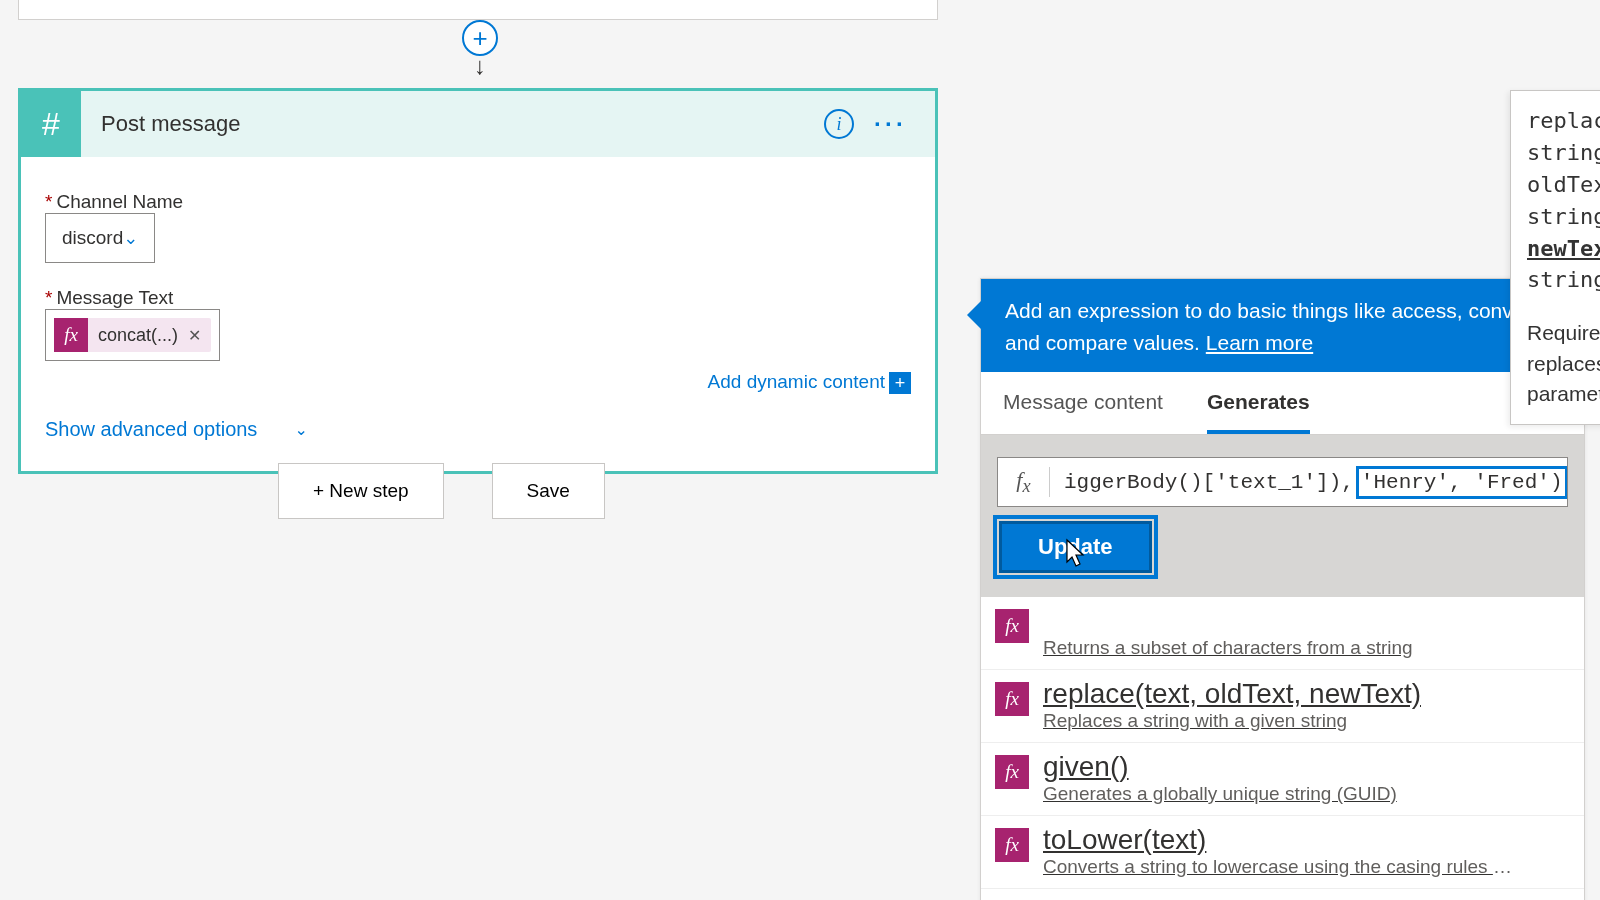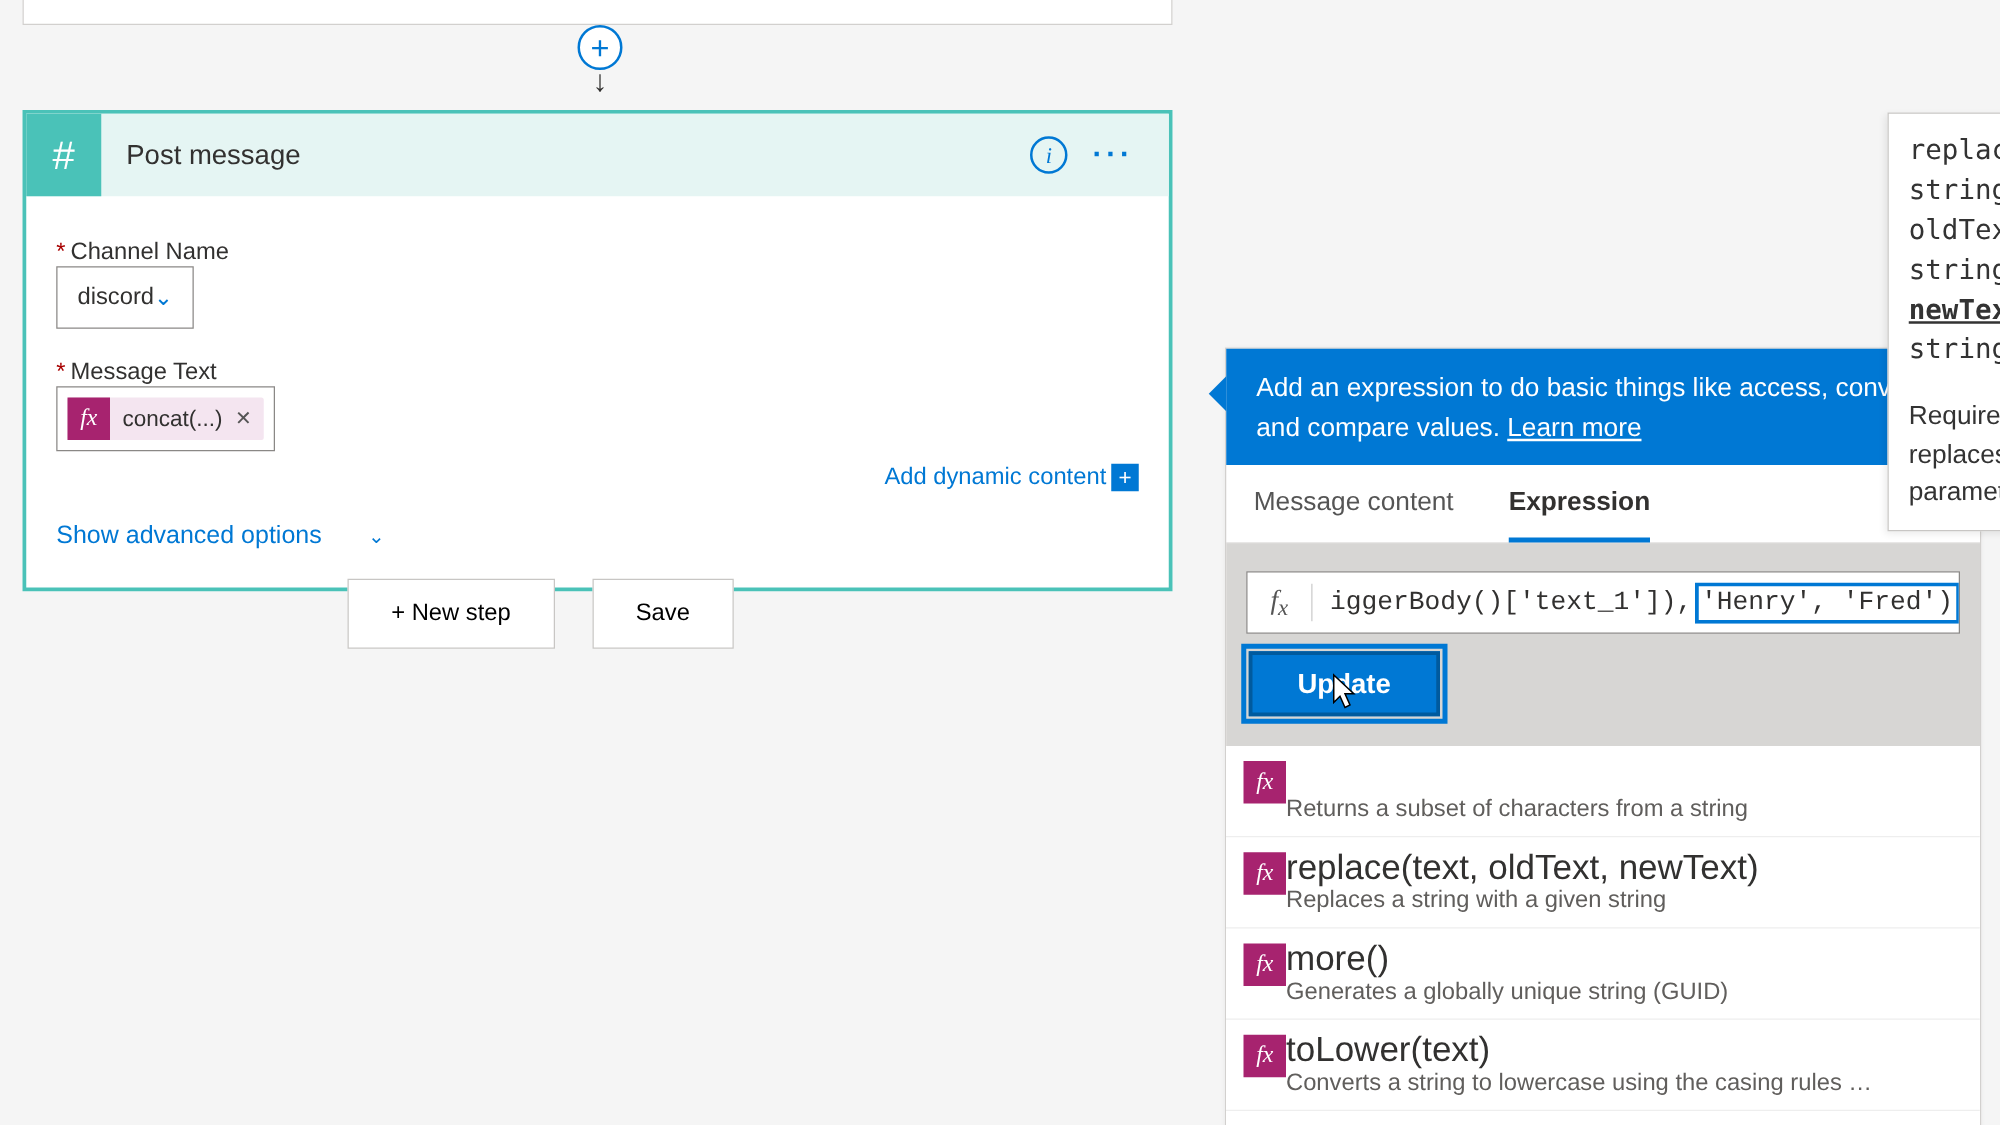--- a/index.html
+++ b/index.html
@@ -436,7 +436,7 @@
   </div>
   <div class="tabs">
     <div class="tab">Message content</div>
-    <div class="tab active">Expression</div>
+    <div class="tab active">Generates</div>
   </div>
   <div class="exp-input-area">
     <div class="exp-input">

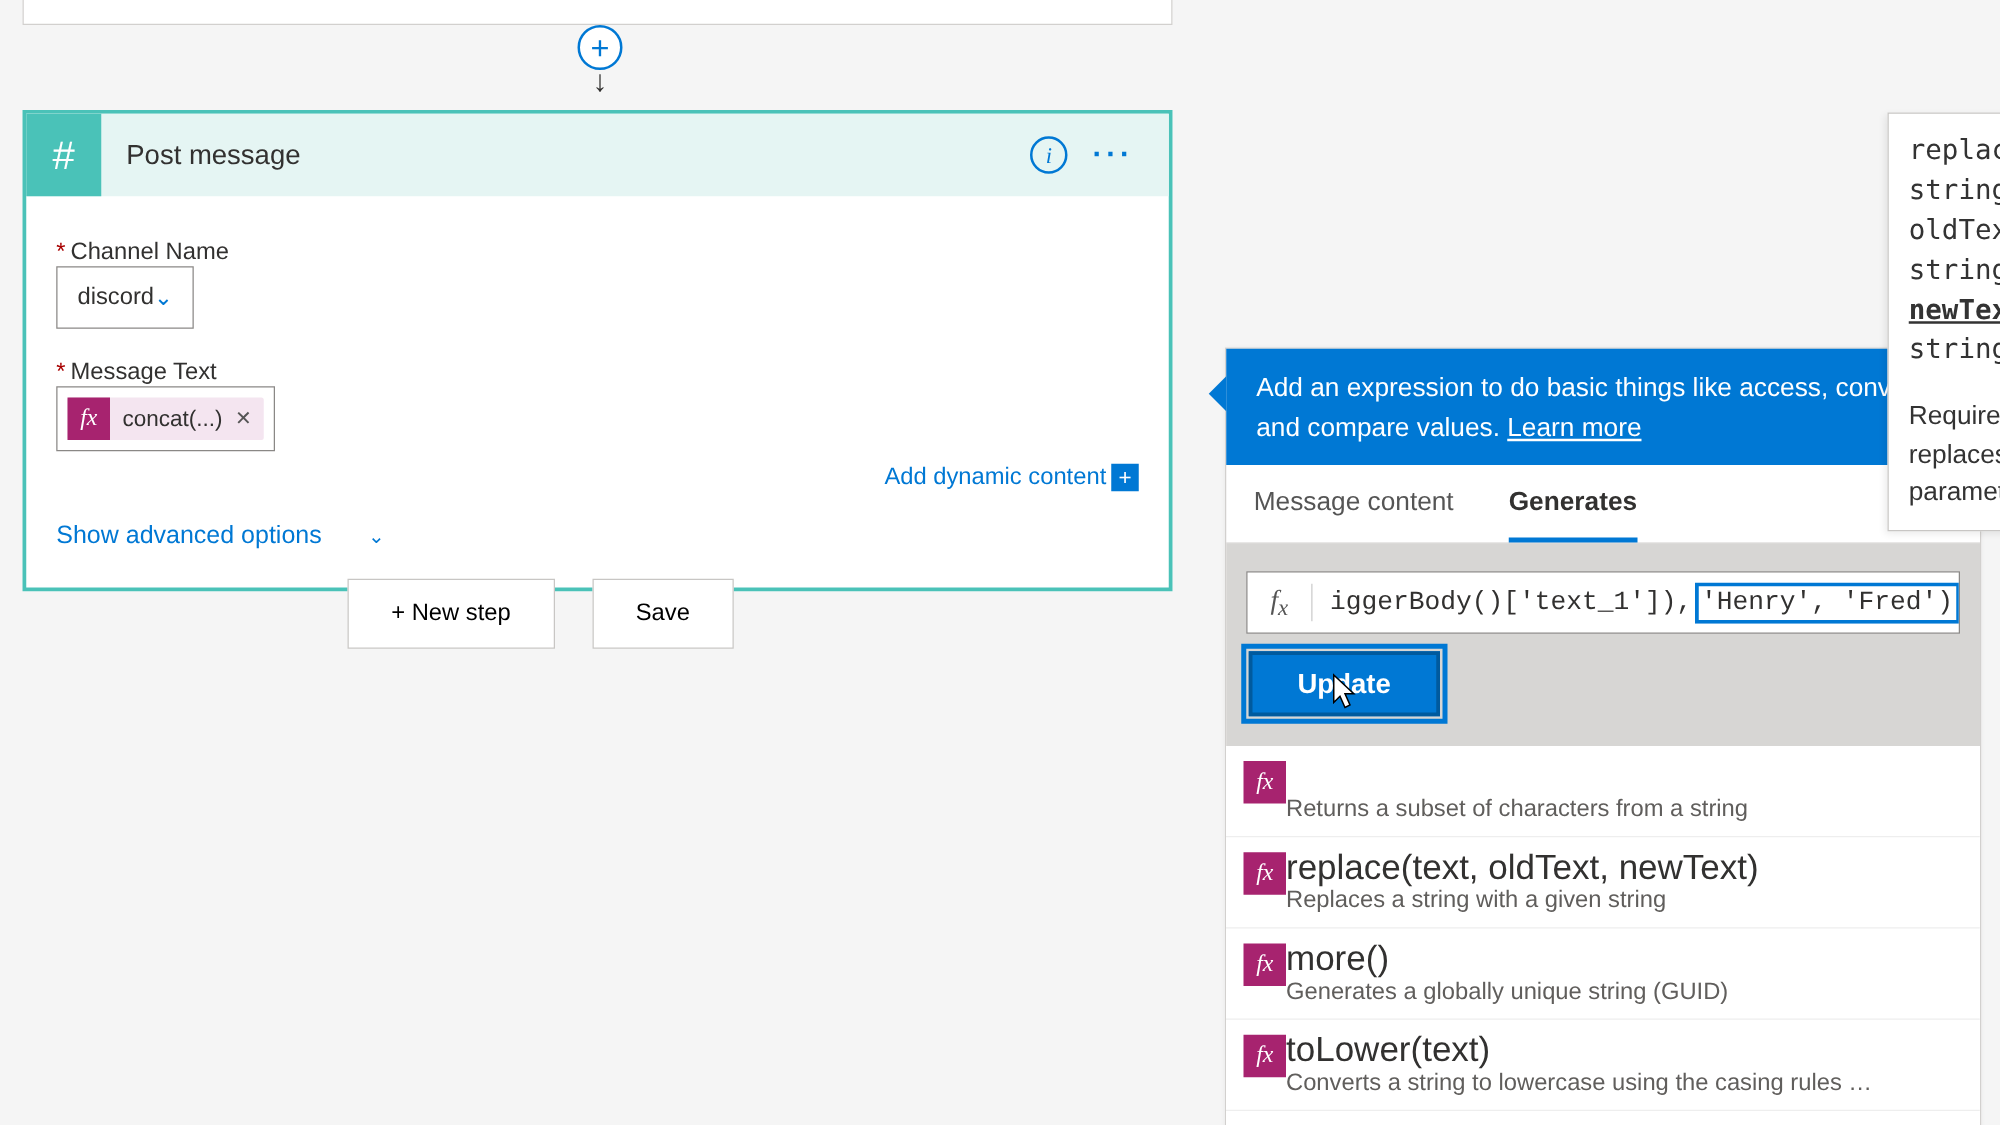--- a/index.html
+++ b/index.html
@@ -197,7 +197,7 @@
     top: 463px;
     left: 278px;
     display: flex;
-    gap: 30px;
+    gap: 48px;
   }
   .btn {
     border: 1px solid #c8c6c4;

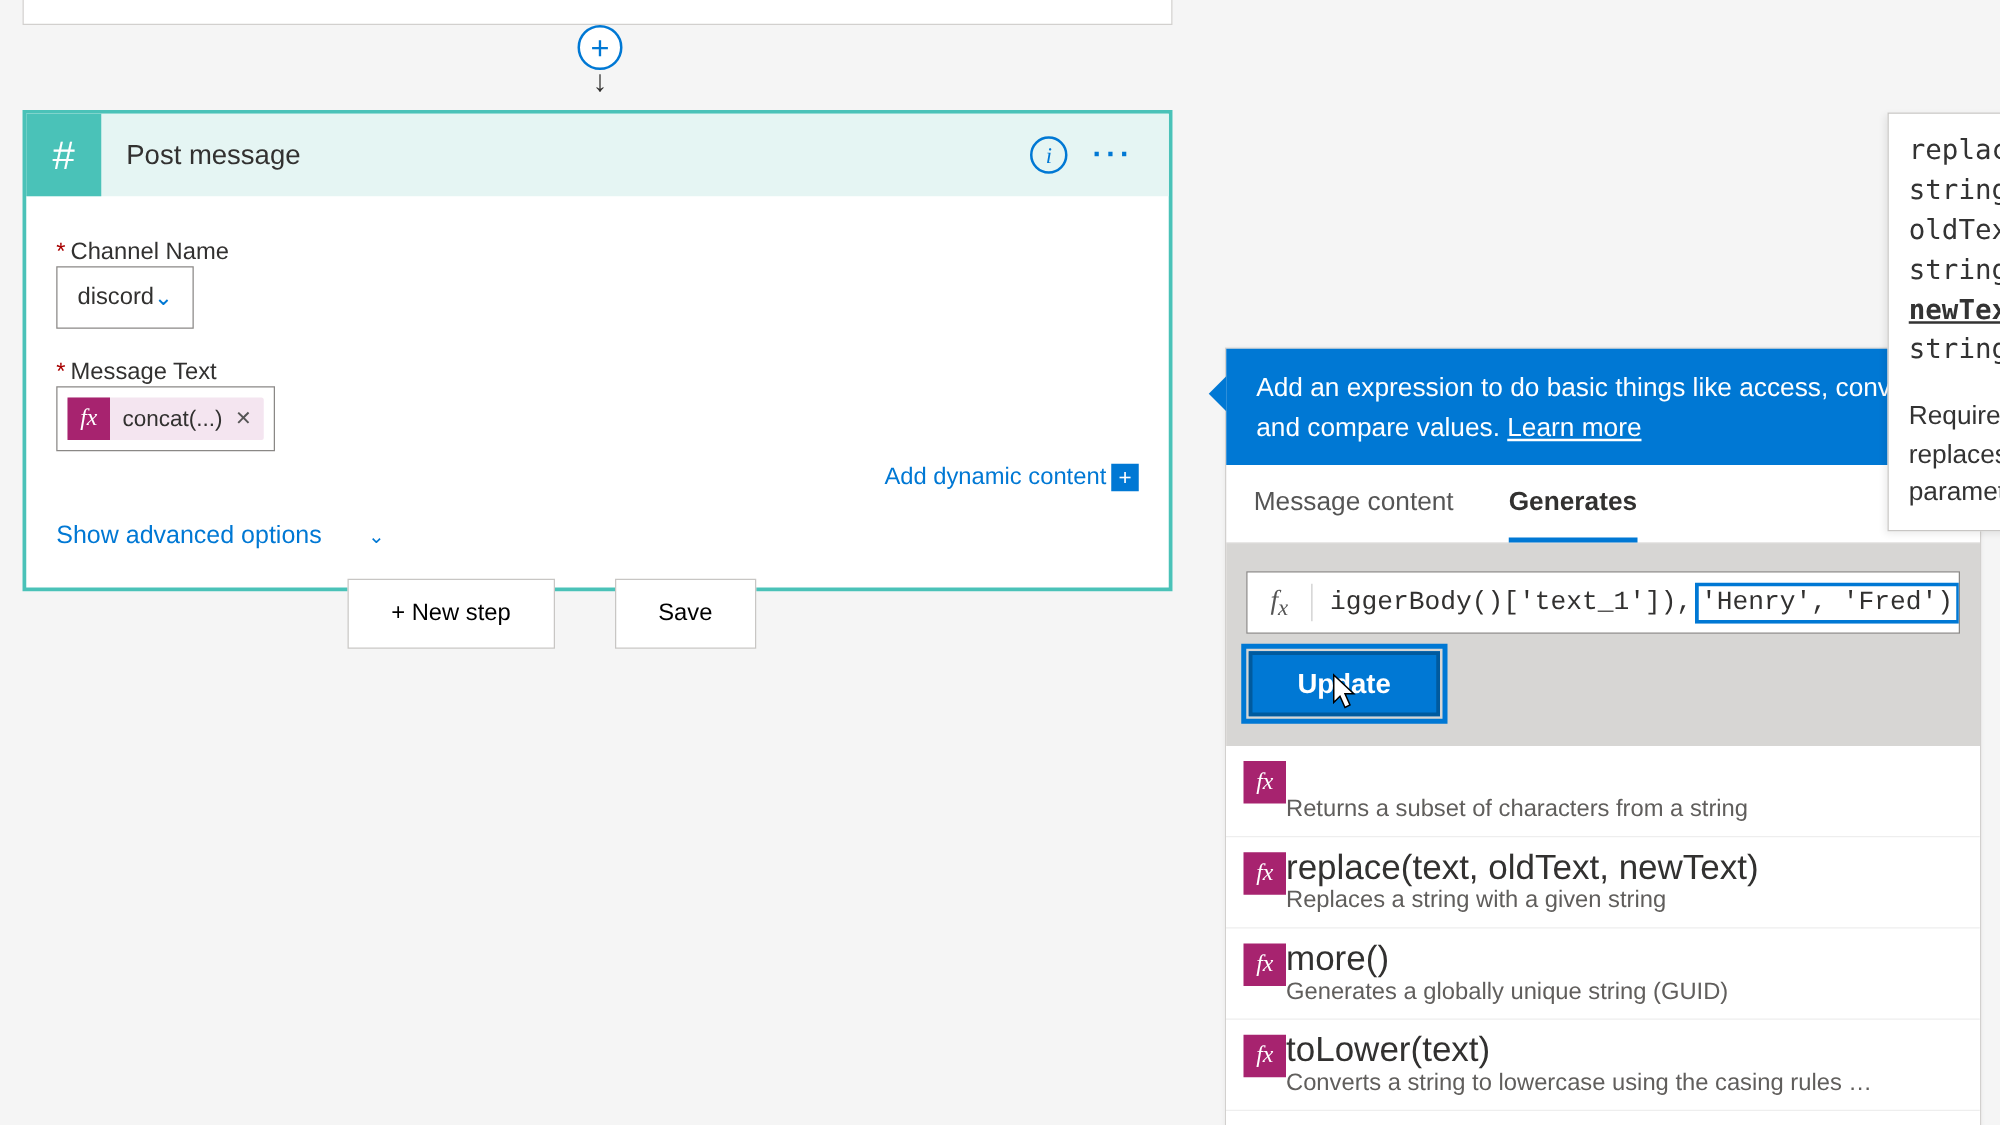--- a/index.html
+++ b/index.html
@@ -337,7 +337,7 @@
     flex-shrink: 0;
     margin-top: 4px;
   }
-  .func-text { padding-left: 0; overflow:hidden;}
+  .func-text { padding-left: 14px; overflow:hidden;text-decoration:underline;}
   .func-sig { color: #323130; font-size: 28px; }
   .func-desc { color: #605e5c; font-size: 19px; white-space: nowrap; overflow: hidden; text-overflow: ellipsis; max-width:470px;}
   .func-item.partial .func-sig { visibility: hidden; }

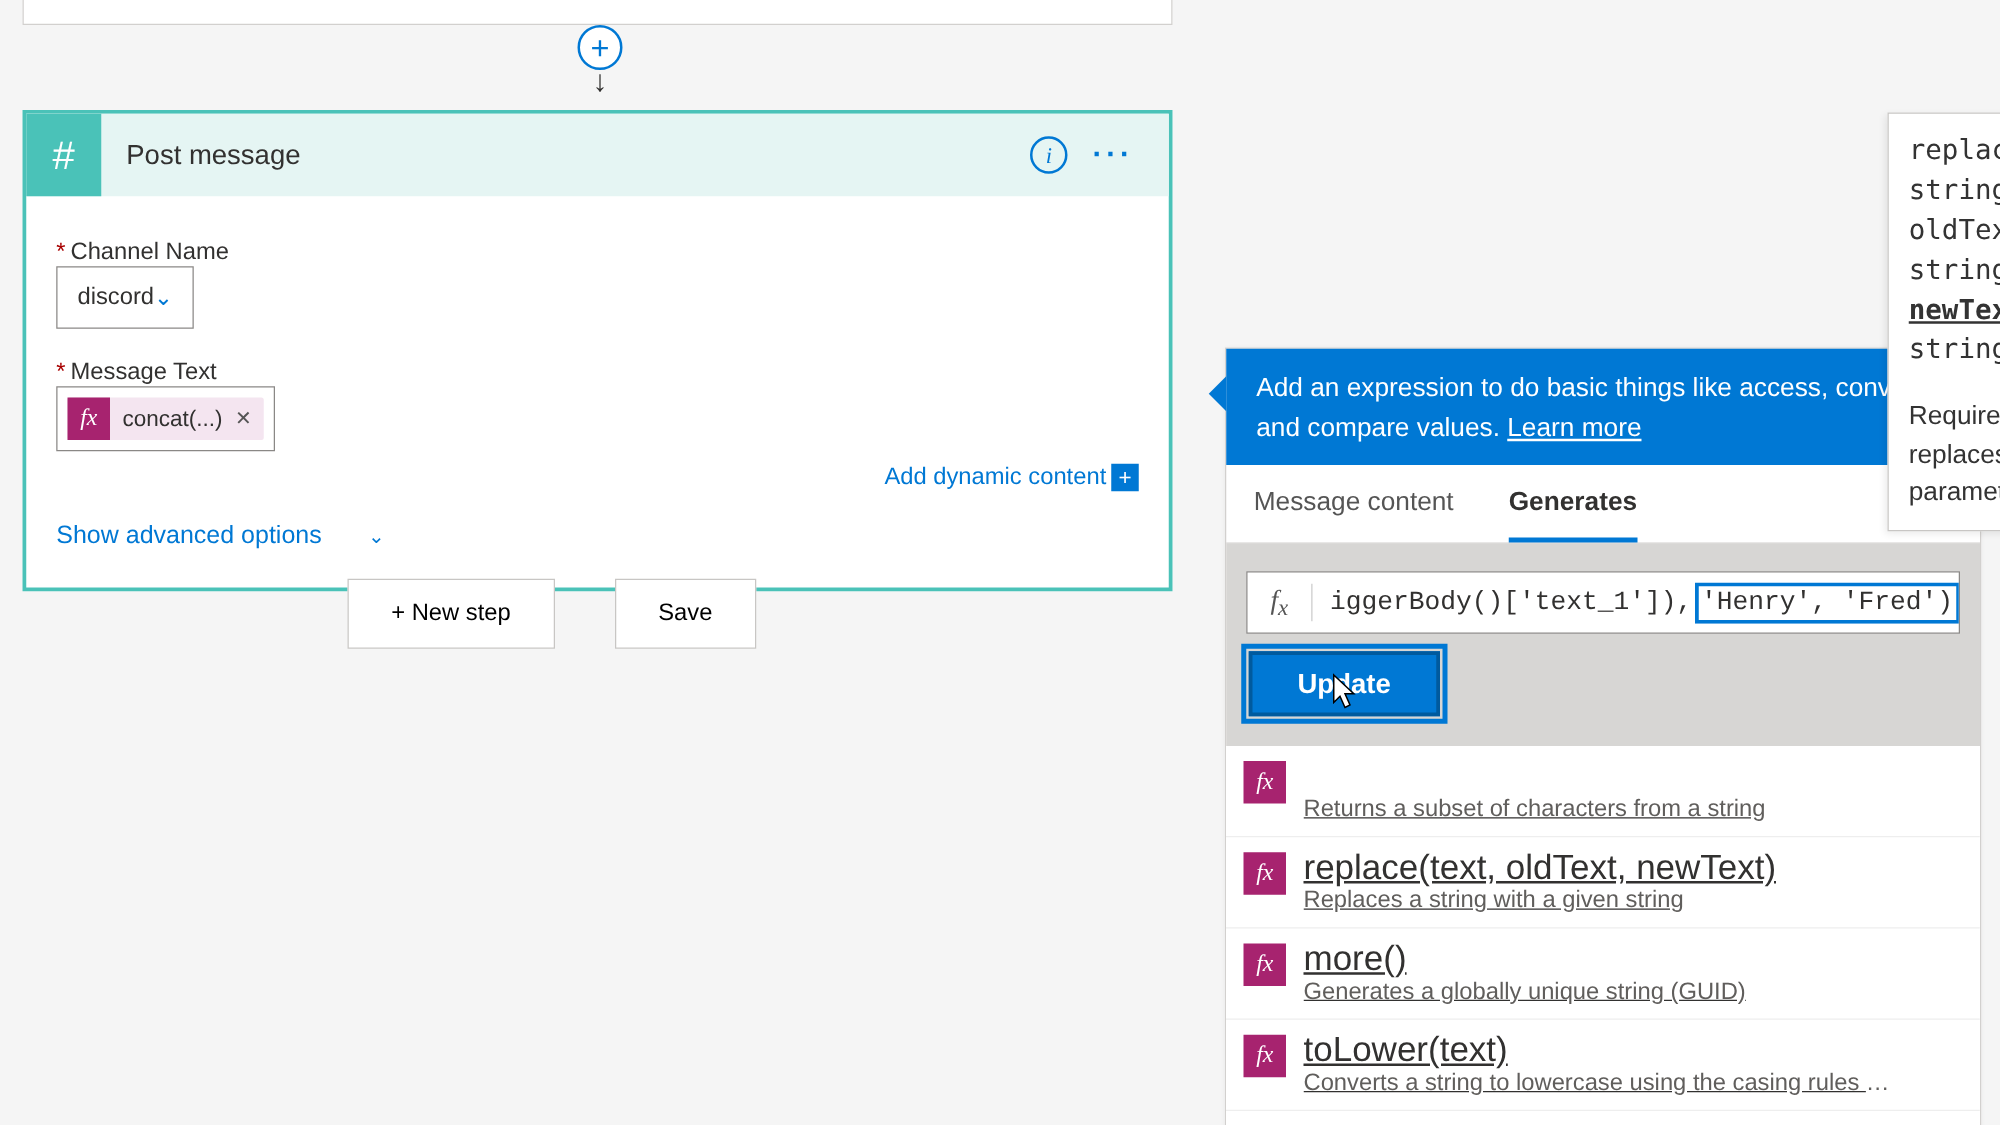--- a/index.html
+++ b/index.html
@@ -472,7 +472,7 @@
       <div class="func-item">
         <div class="fx-sq">fx</div>
         <div class="func-text">
-          <div class="func-sig">more()</div>
+          <div class="func-sig">given()</div>
           <div class="func-desc">Generates a globally unique string (GUID)</div>
         </div>
       </div>

